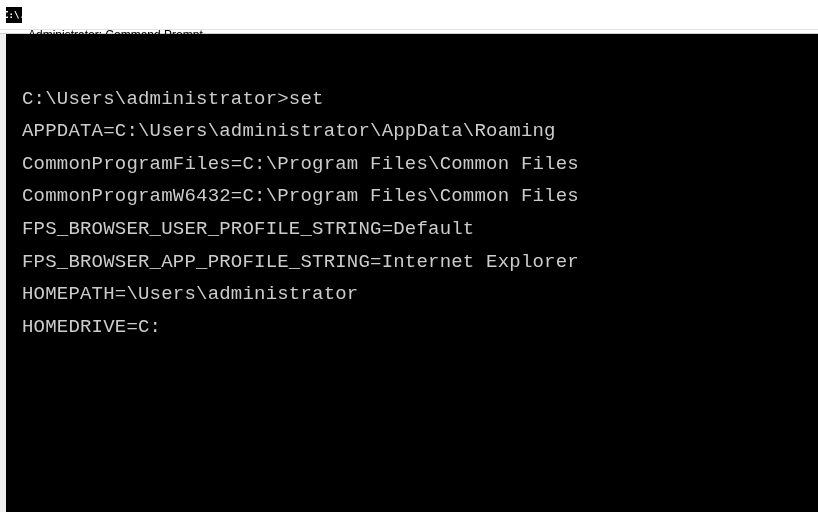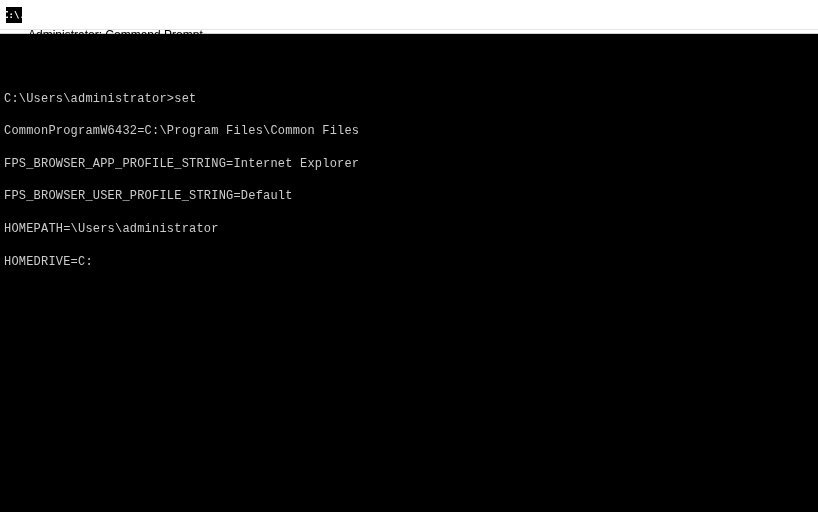--- a/index.html
+++ b/index.html
@@ -49,13 +49,14 @@
       background: #000000;
       color: #cccccc;
       font-family: Consolas, "Courier New", monospace;
-      font-size: 12px;
+      font-size: 19px;
       line-height: 16.3px;
-      padding: 8px 4px 0 4px;
+      padding: 8px 4px 0 16px;
       height: calc(512px - 34px);
       overflow: hidden;
       white-space: pre;
       letter-spacing: 0.2px;
+      margin-left: 6px;
     }
     .terminal-line {
       display: block;

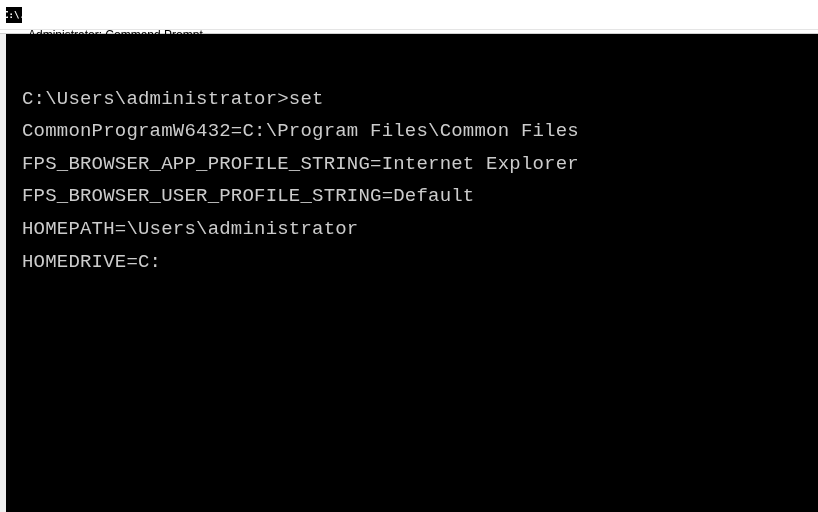--- a/index.html
+++ b/index.html
@@ -77,6 +77,7 @@
 <div class="terminal">
 <div class="blank-line"></div>
 <span class="terminal-line">C:\Users\administrator&gt;set</span>
+<span class="terminal-line">APPDATA=C:\Users\administrator\AppData\Roaming</span>
 <span class="terminal-line">CommonProgramW6432=C:\Program Files\Common Files</span>
 <span class="terminal-line">FPS_BROWSER_APP_PROFILE_STRING=Internet Explorer</span>
 <span class="terminal-line">FPS_BROWSER_USER_PROFILE_STRING=Default</span>

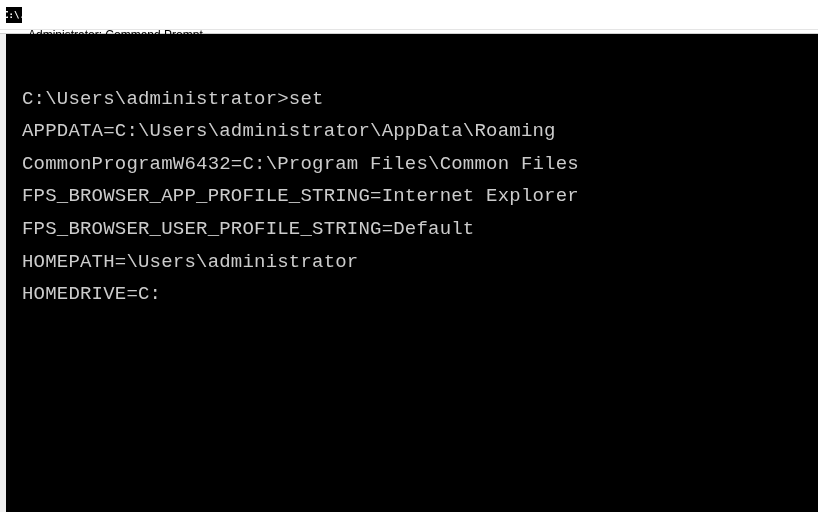--- a/index.html
+++ b/index.html
@@ -78,6 +78,7 @@
 <div class="blank-line"></div>
 <span class="terminal-line">C:\Users\administrator&gt;set</span>
 <span class="terminal-line">APPDATA=C:\Users\administrator\AppData\Roaming</span>
+<span class="terminal-line">CommonProgramFiles=C:\Program Files\Common Files</span>
 <span class="terminal-line">CommonProgramW6432=C:\Program Files\Common Files</span>
 <span class="terminal-line">FPS_BROWSER_APP_PROFILE_STRING=Internet Explorer</span>
 <span class="terminal-line">FPS_BROWSER_USER_PROFILE_STRING=Default</span>

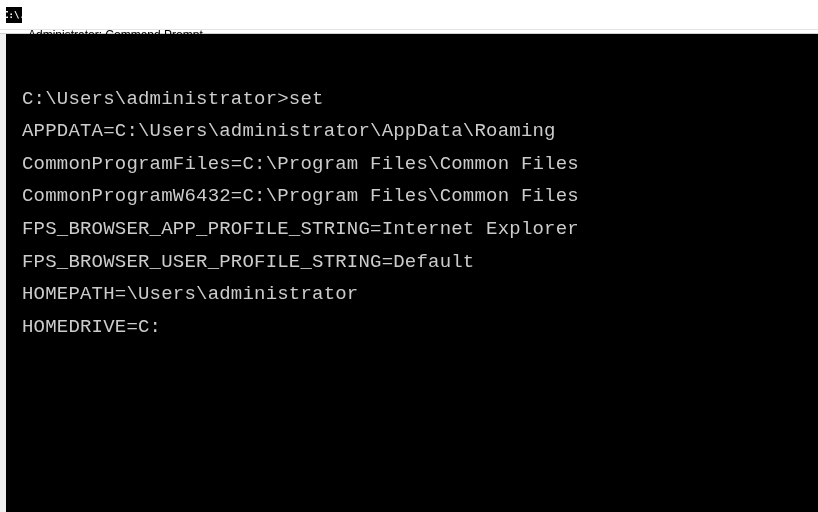--- a/index.html
+++ b/index.html
@@ -80,8 +80,8 @@
 <span class="terminal-line">APPDATA=C:\Users\administrator\AppData\Roaming</span>
 <span class="terminal-line">CommonProgramFiles=C:\Program Files\Common Files</span>
 <span class="terminal-line">CommonProgramW6432=C:\Program Files\Common Files</span>
+<span class="terminal-line">FPS_BROWSER_USER_PROFILE_STRING=Default</span>
 <span class="terminal-line">FPS_BROWSER_APP_PROFILE_STRING=Internet Explorer</span>
-<span class="terminal-line">FPS_BROWSER_USER_PROFILE_STRING=Default</span>
 <span class="terminal-line">HOMEPATH=\Users\administrator</span>
 <span class="terminal-line">HOMEDRIVE=C:</span>
 

